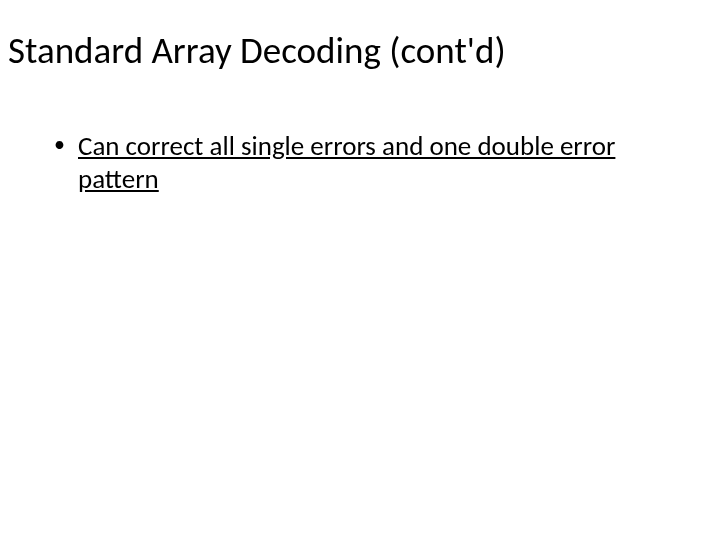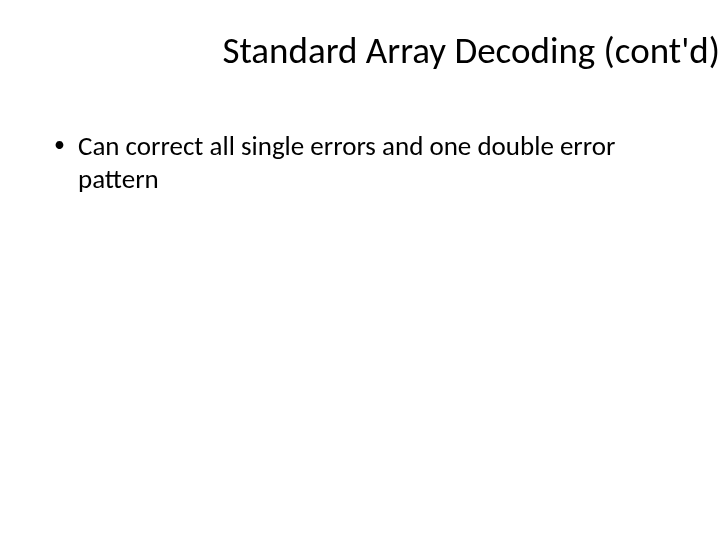--- a/index.html
+++ b/index.html
@@ -21,9 +21,9 @@
   .title {
     position: absolute;
     top: 28px;
-    left: 0;
+    left: 8px;
     right: 0;
-    text-align: right;
+    text-align: left;
     font-size: 37px;
     font-weight: 400;
     letter-spacing: 0px;

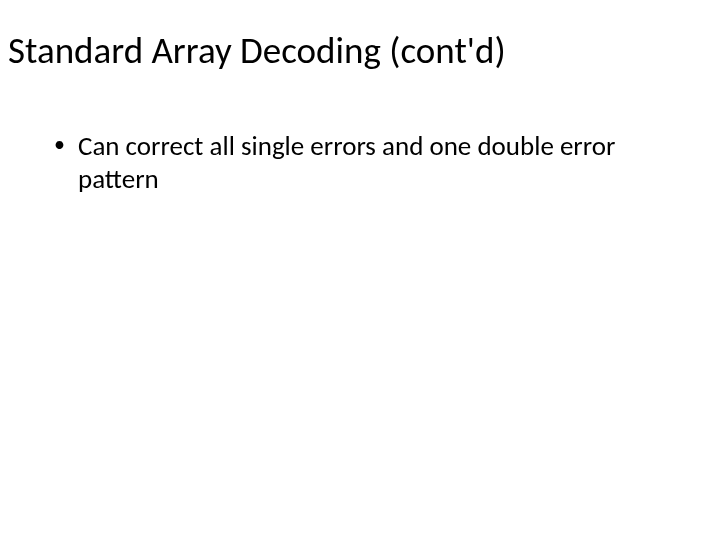--- a/index.html
+++ b/index.html
@@ -49,6 +49,7 @@
   }
   .bullet-text {
     flex: 1 1 auto;
+    text-decoration: underline;
   }
 </style>
 </head>

